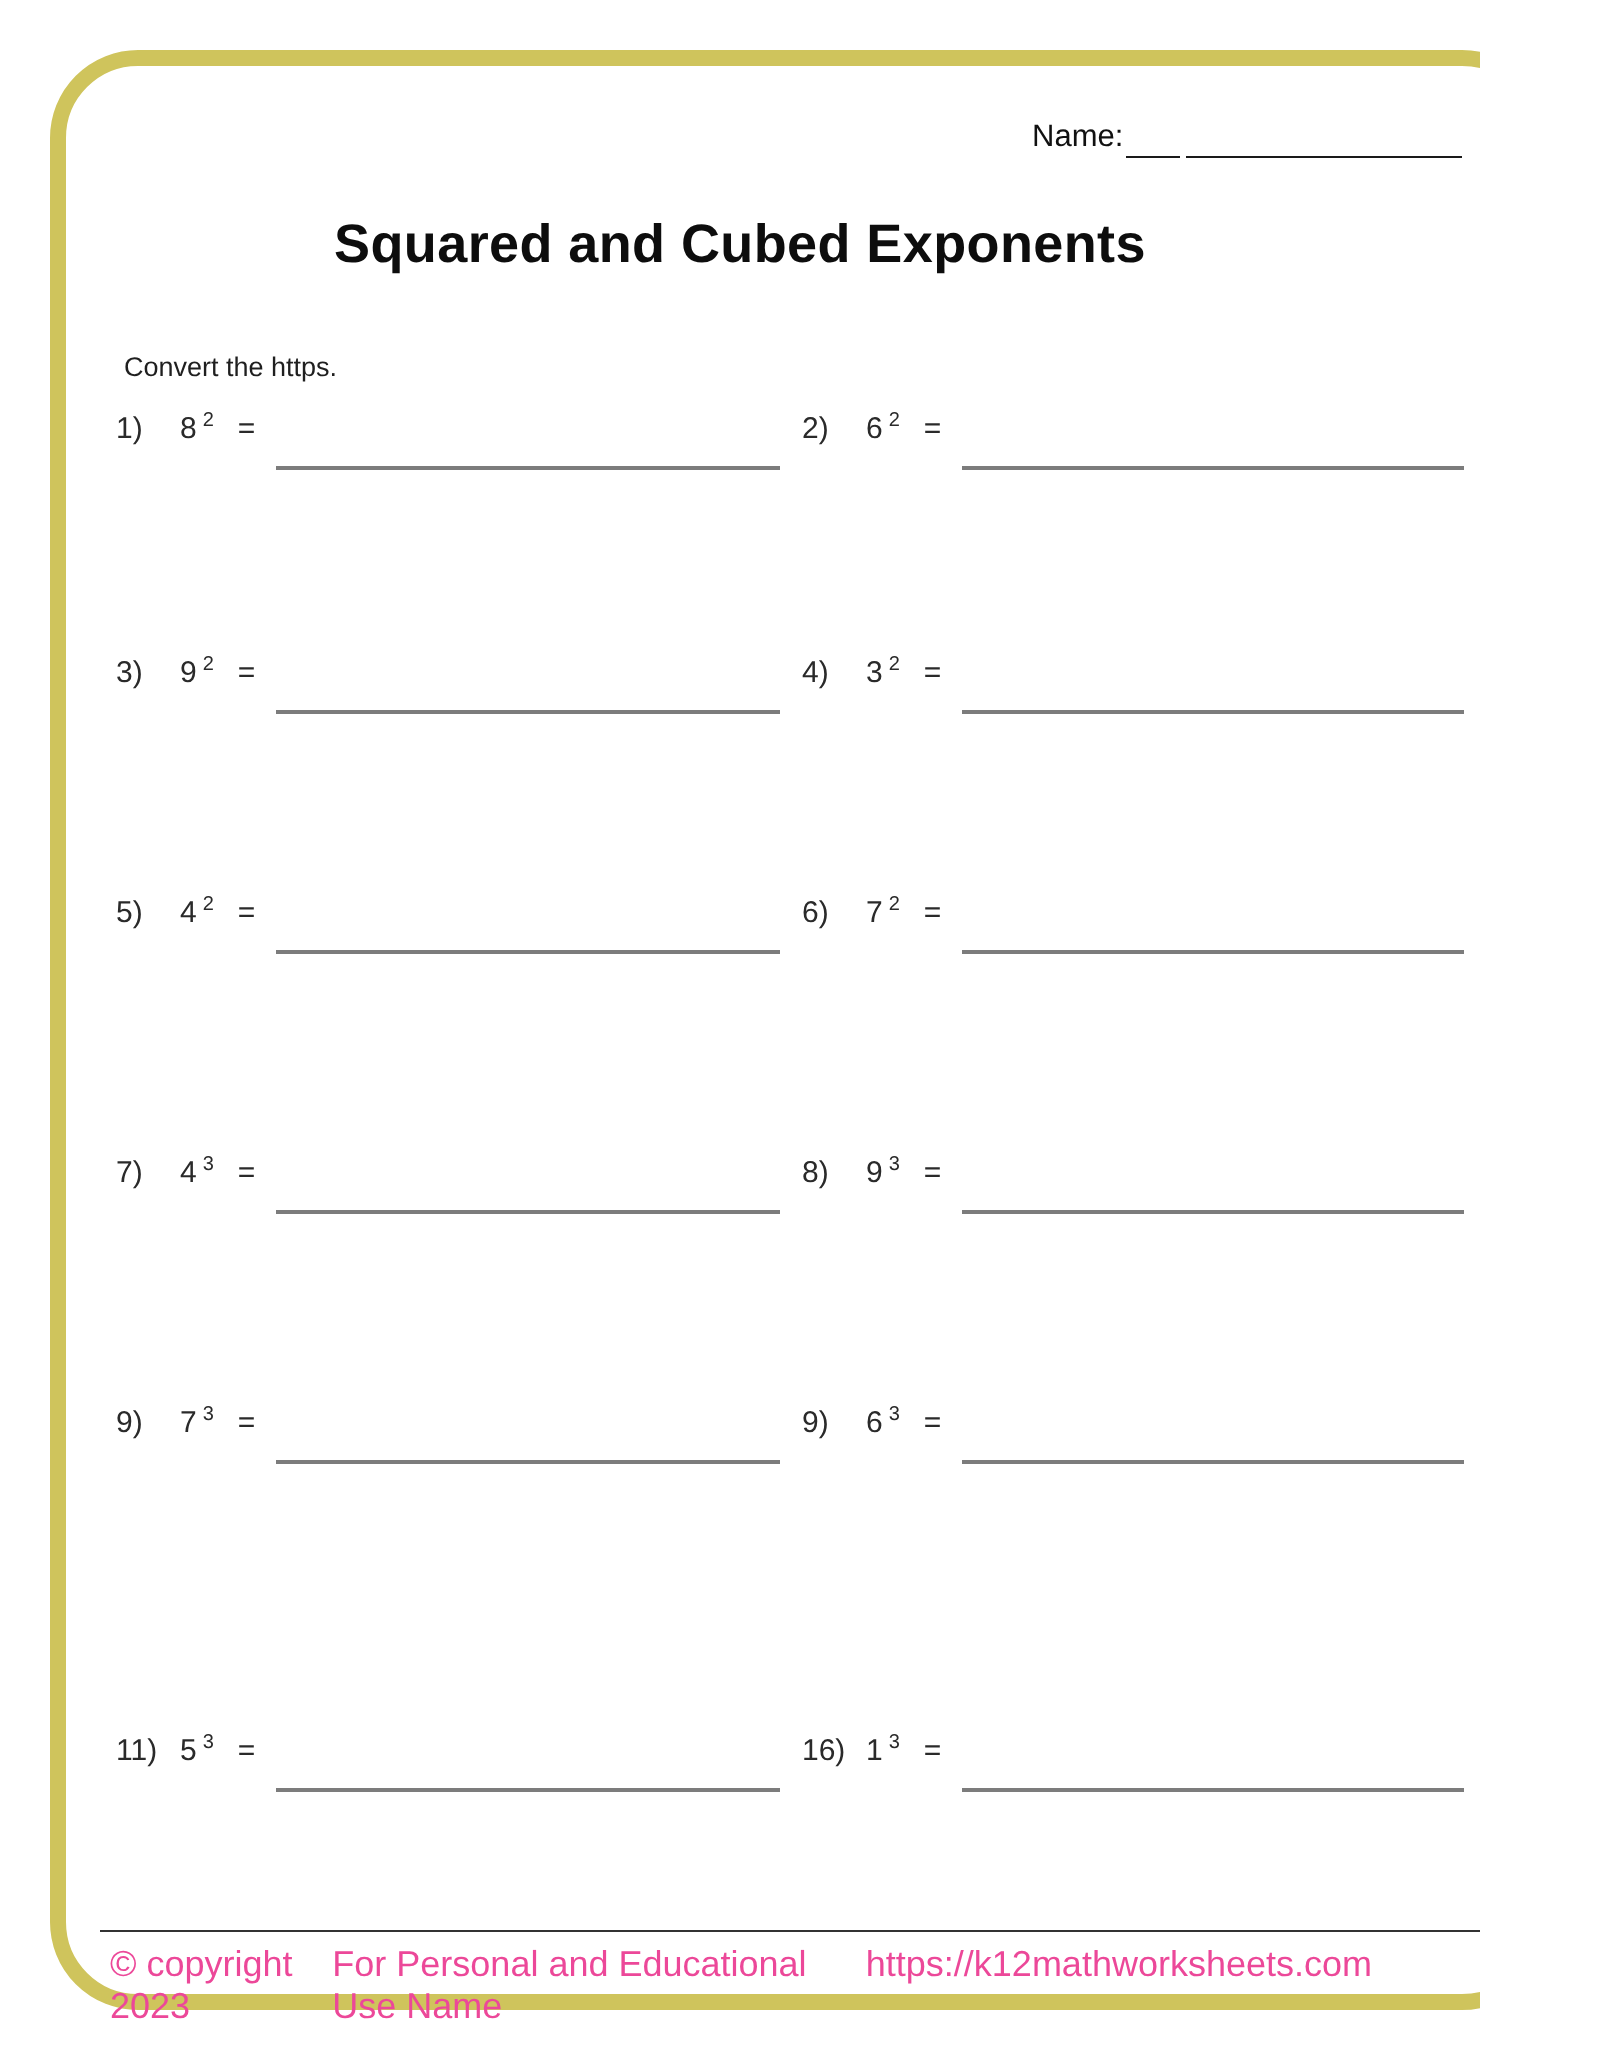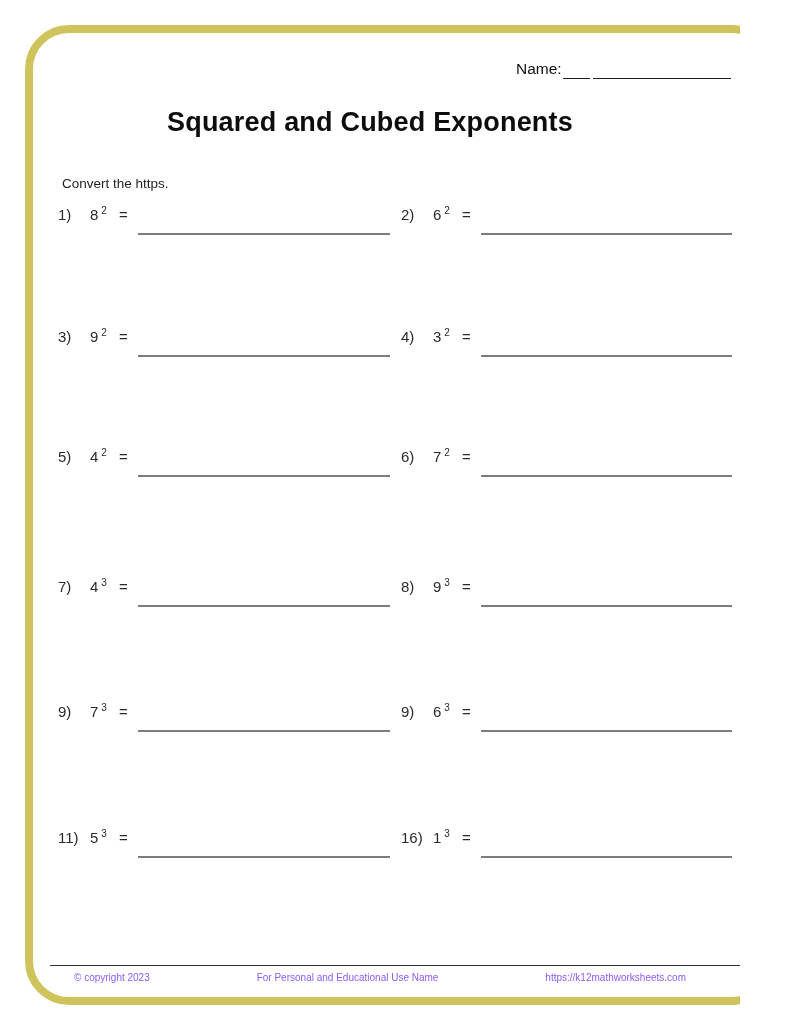--- a/index.html
+++ b/index.html
@@ -70,7 +70,7 @@
   .r3 { top:447px; }
   .r4 { top:577px; }
   .r5 { top:702px; }
-  .r6 { top:828px;justify-content:flex-end; }
+  .r6 { top:866px;justify-content:flex-end; }
   .pnum { flex:0 0 auto; width:32px; }
   .expr { flex:0 0 auto; }
   .expr sup { font-size:10px; margin-left:3px; }

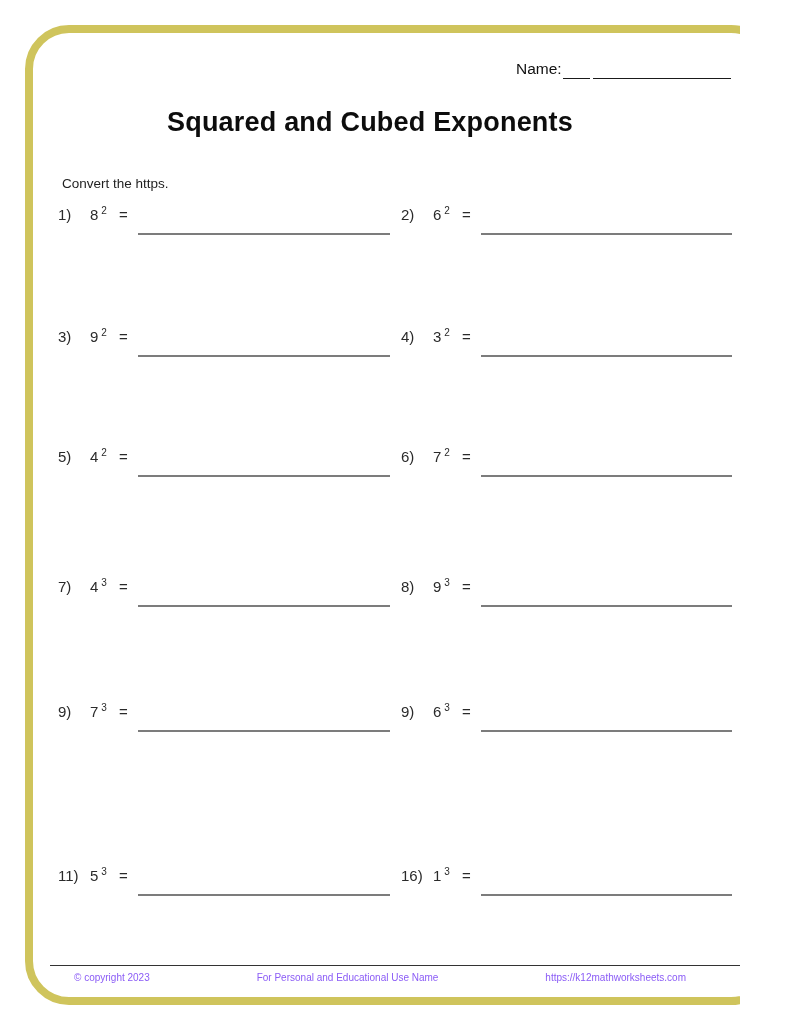--- a/index.html
+++ b/index.html
@@ -94,9 +94,8 @@
     display:flex;
     justify-content:space-between;
     align-items:baseline;
-    font-size:10px;
-    color:#8b5cf6;
-    margin-left:19px;
+    font-size:18px;
+    color:#ec4899;
   }
 </style>
 </head>

